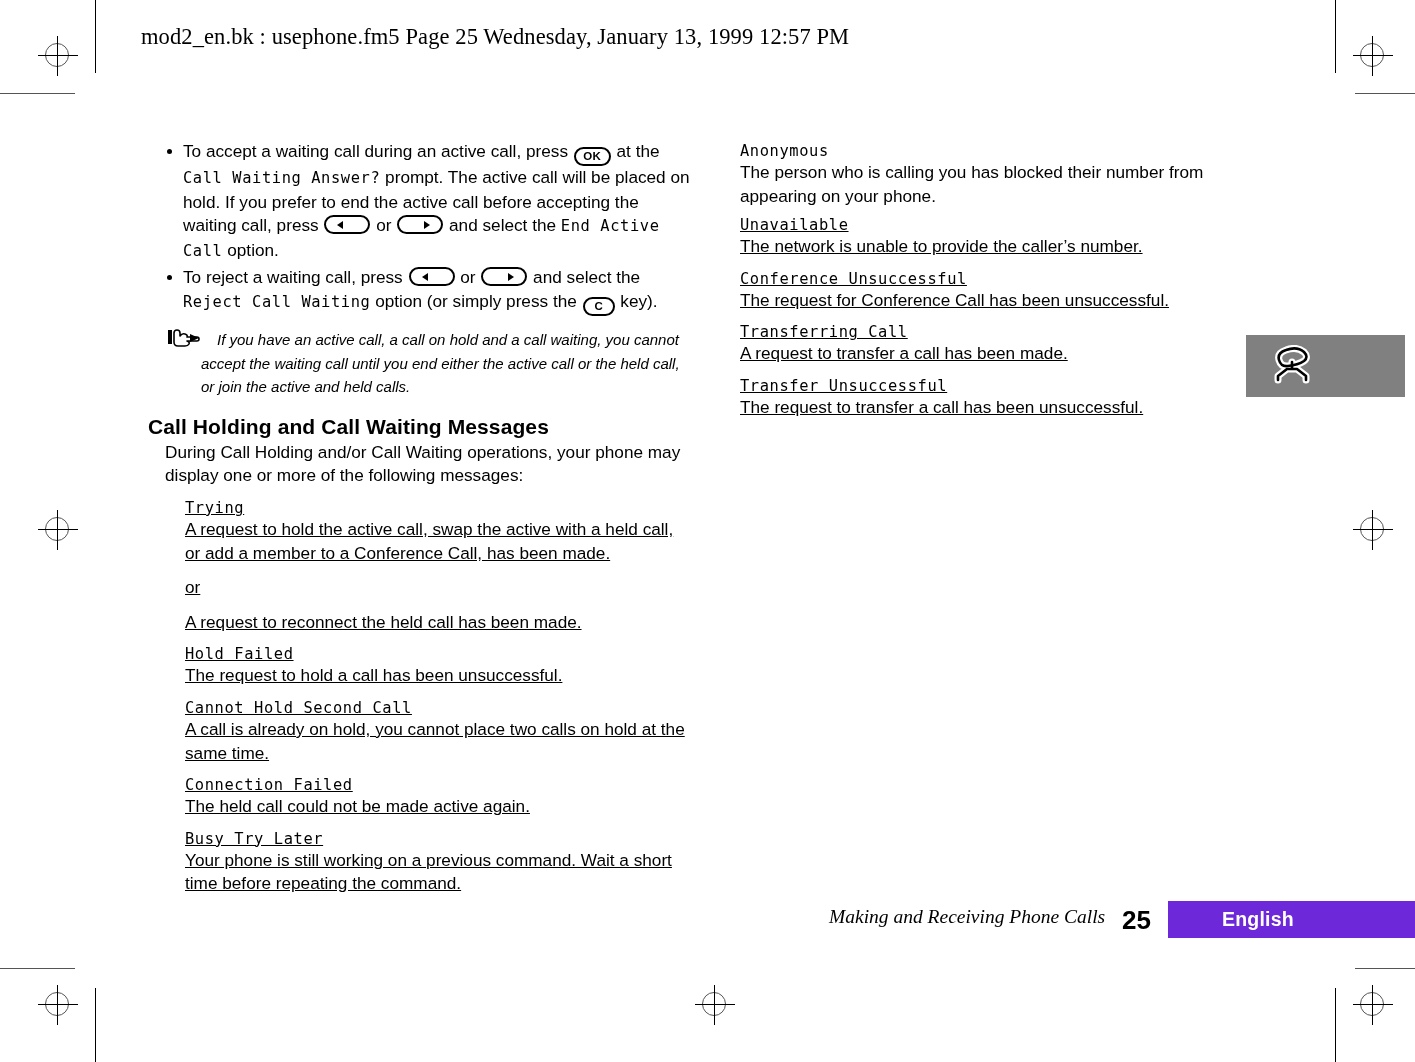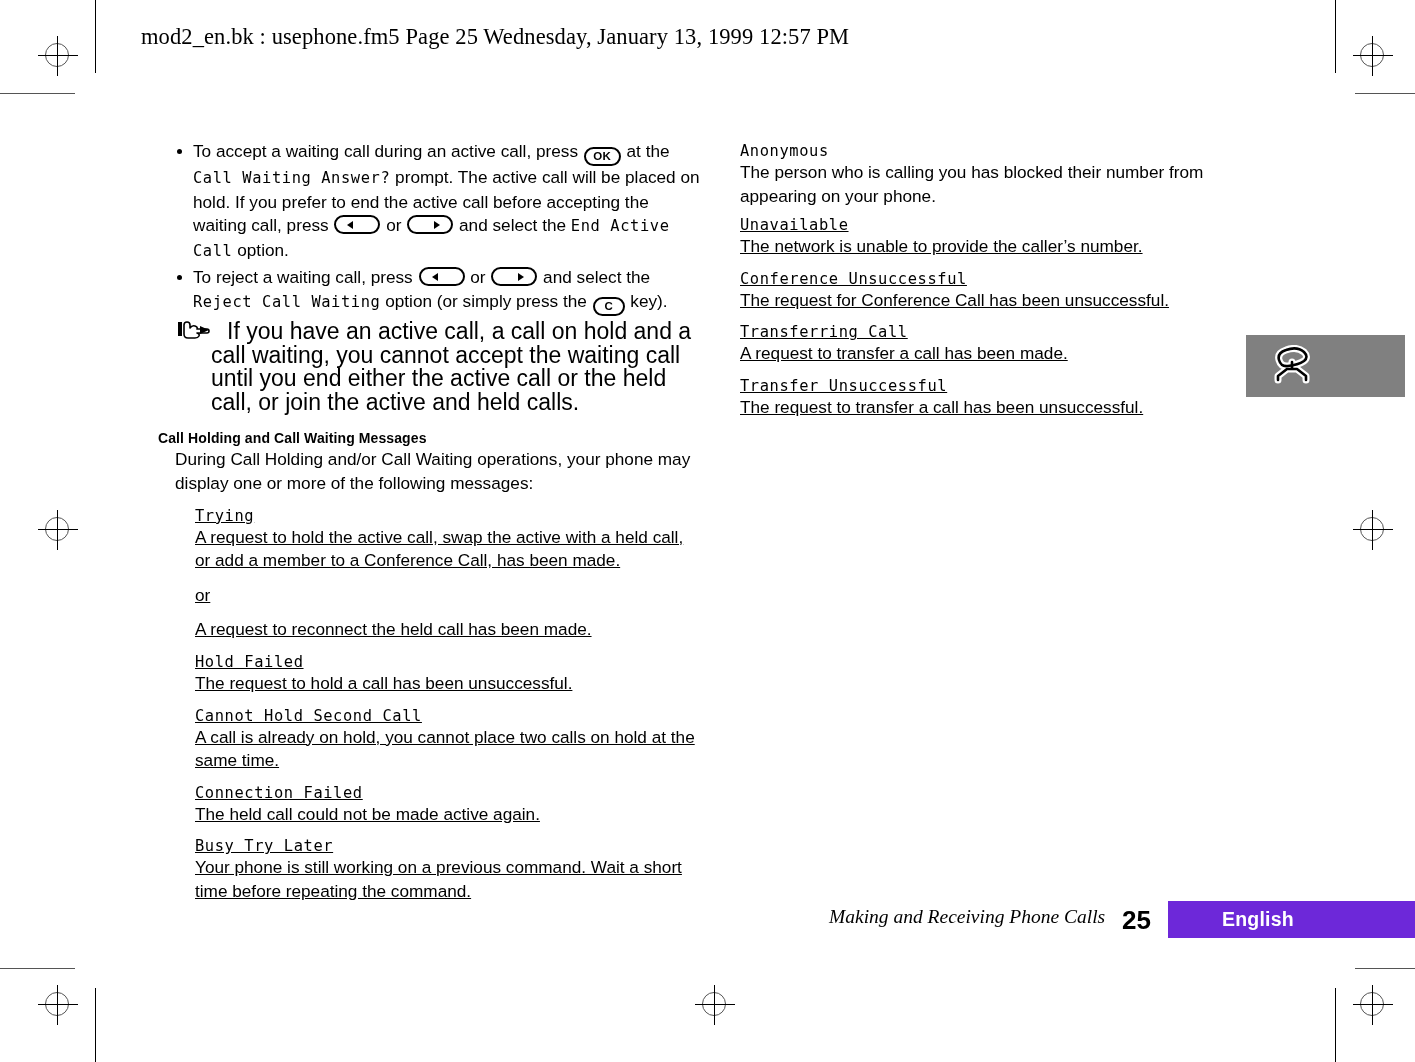--- a/index.html
+++ b/index.html
@@ -67,7 +67,7 @@
   
   .col-left {
     position: absolute;
-    left: 158px;
+    left: 148px;
     top: 140px;
     width: 545px;
   }

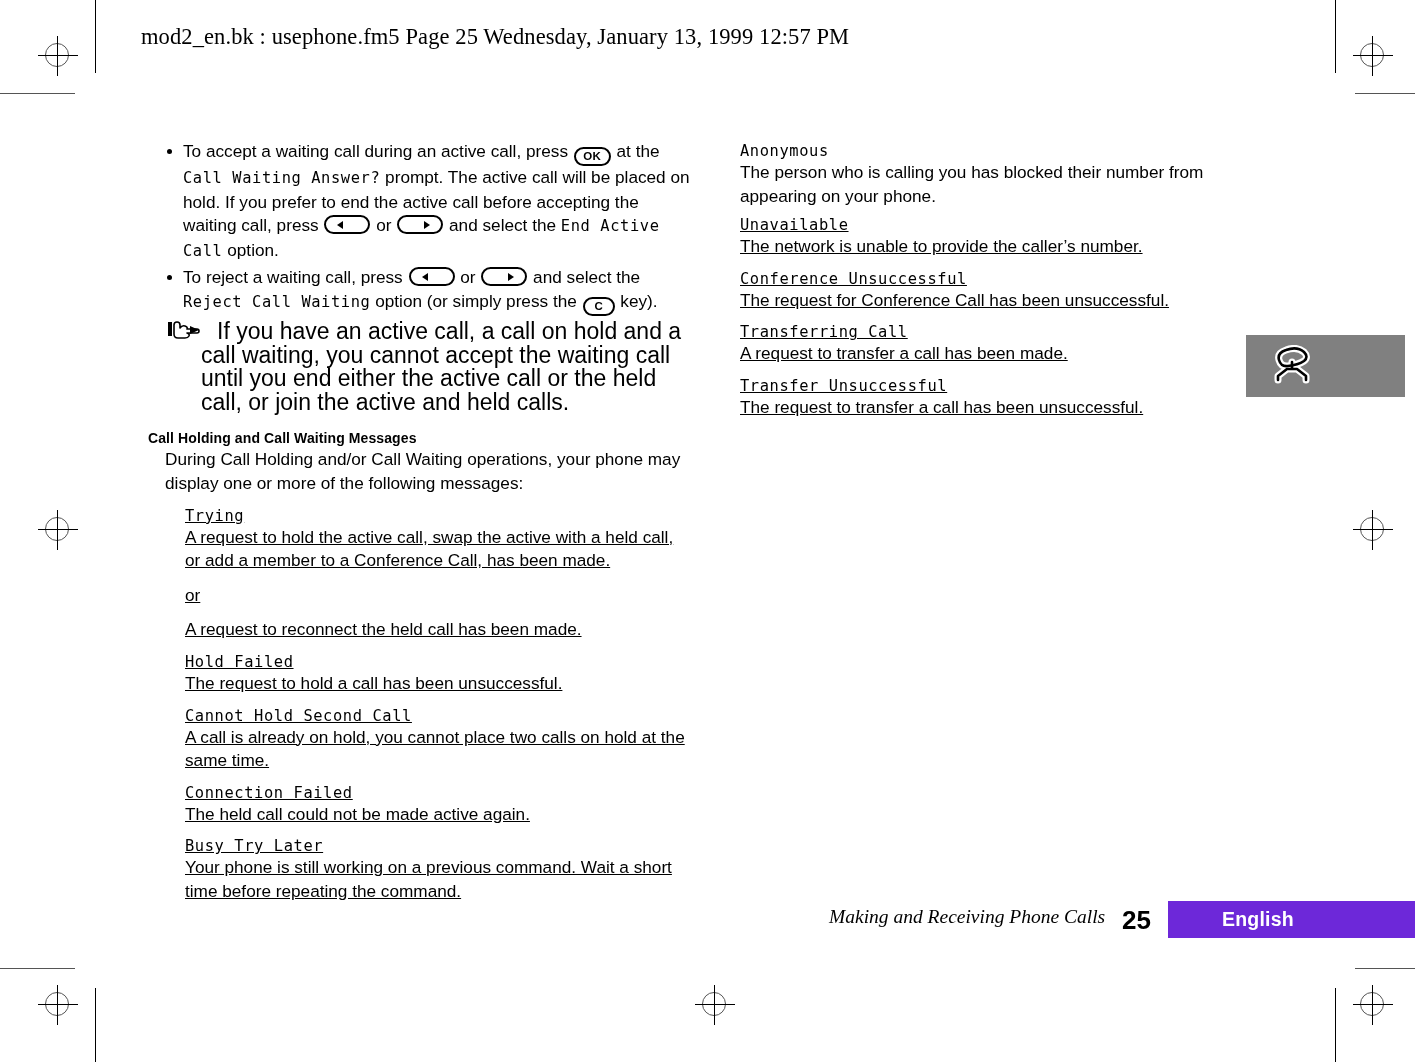--- a/index.html
+++ b/index.html
@@ -147,9 +147,10 @@
   .note {
     position: relative;
     padding-left: 53px;
-    font-size: 23px;
+    font-style: italic;
+    font-size: 15px;
     line-height: 23.6px;
-    margin-top: 4px;
+    margin-top: 12px;
   }
   .note .hand-icon {
     position: absolute;

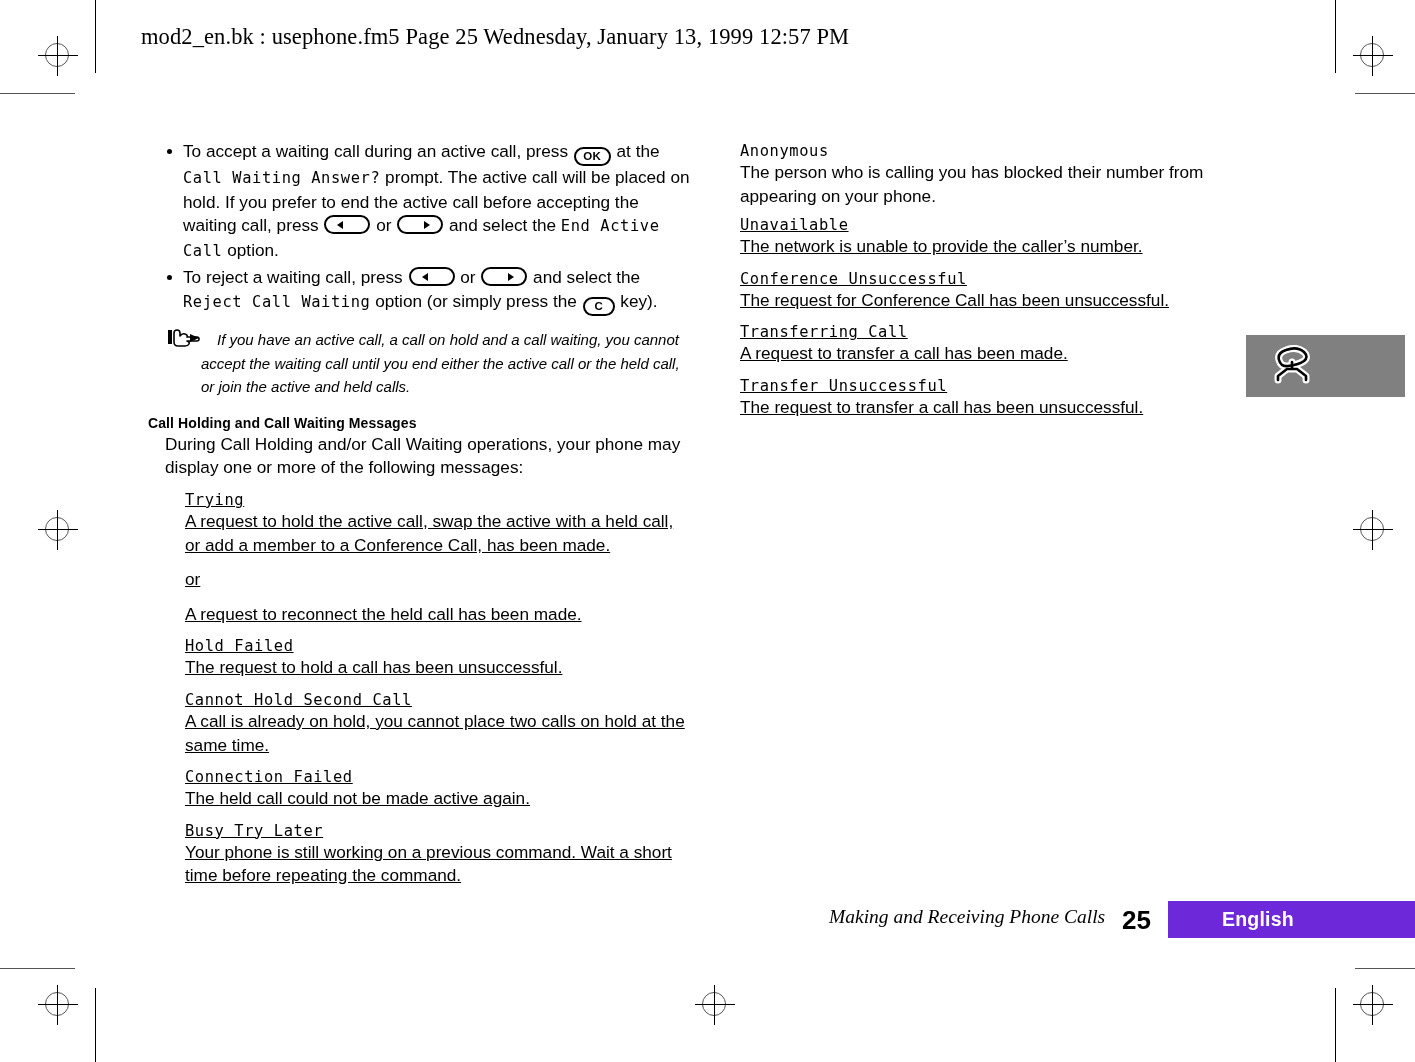--- a/index.html
+++ b/index.html
@@ -166,7 +166,7 @@
 
   
   .heading {
-    font-size: 14px;
+    font-size: 21px;
     font-weight: bold;
     margin: 16px 0 2px 0;
     letter-spacing: 0.1px;

